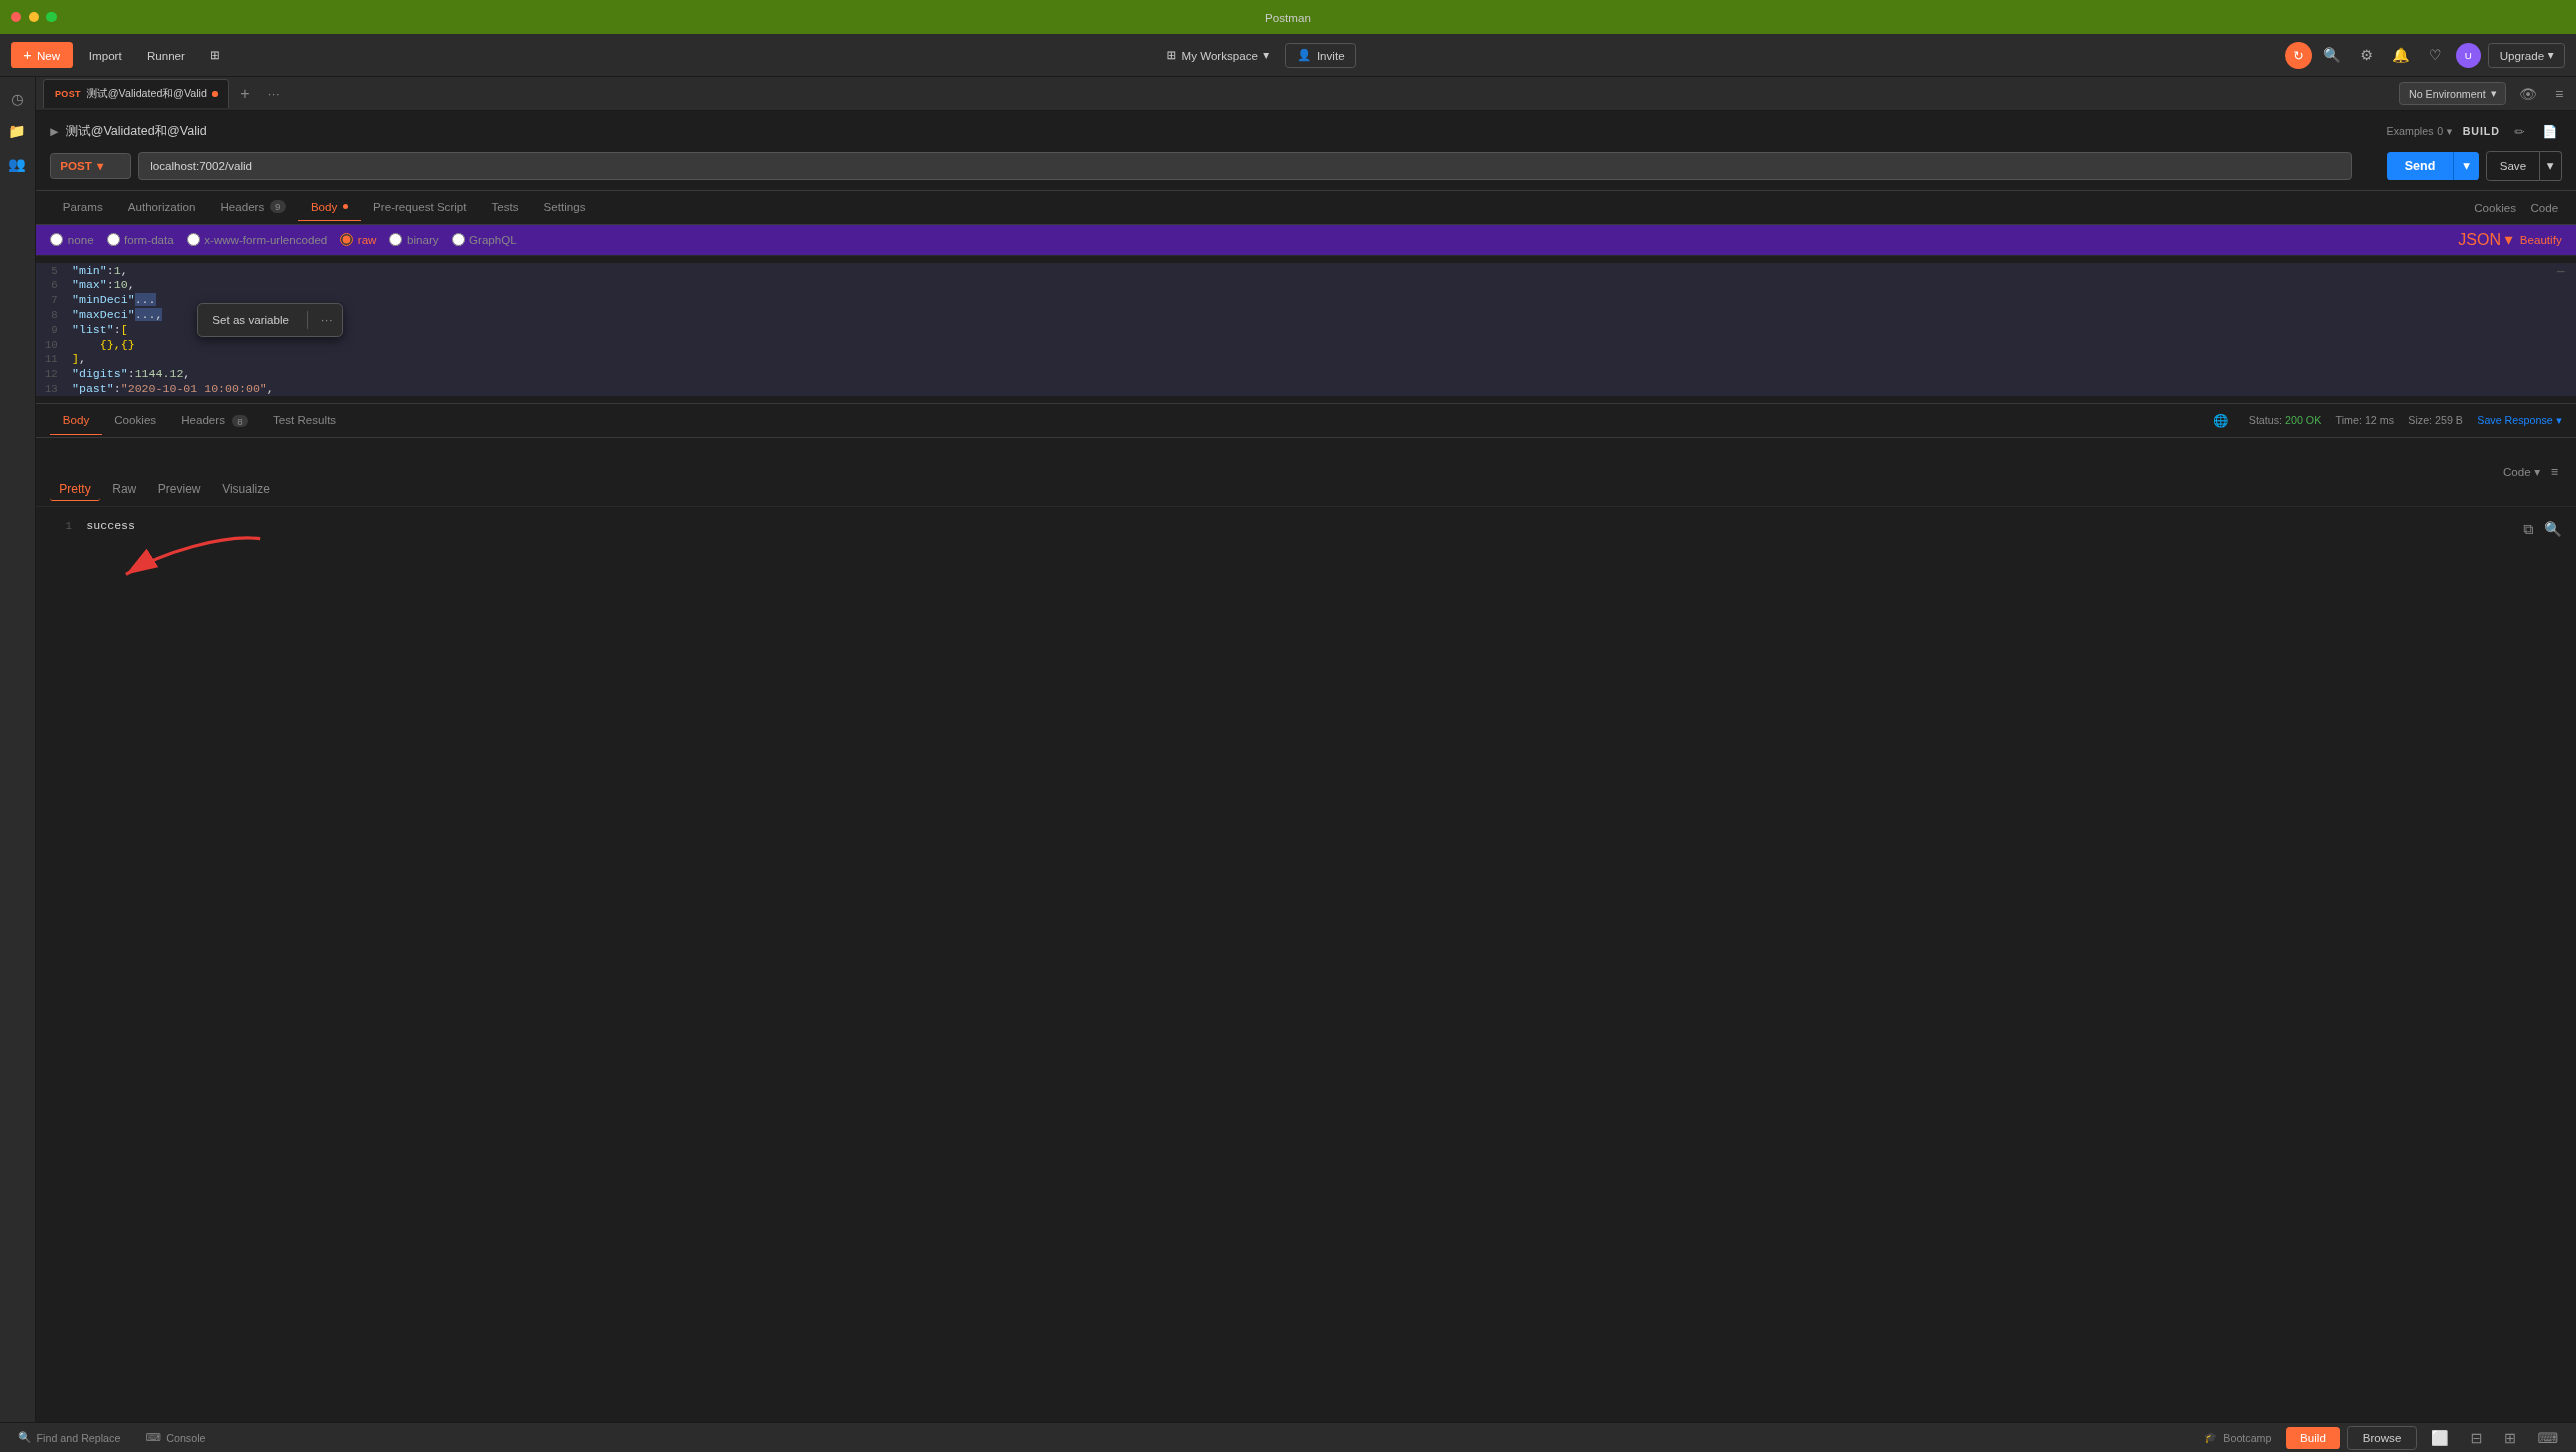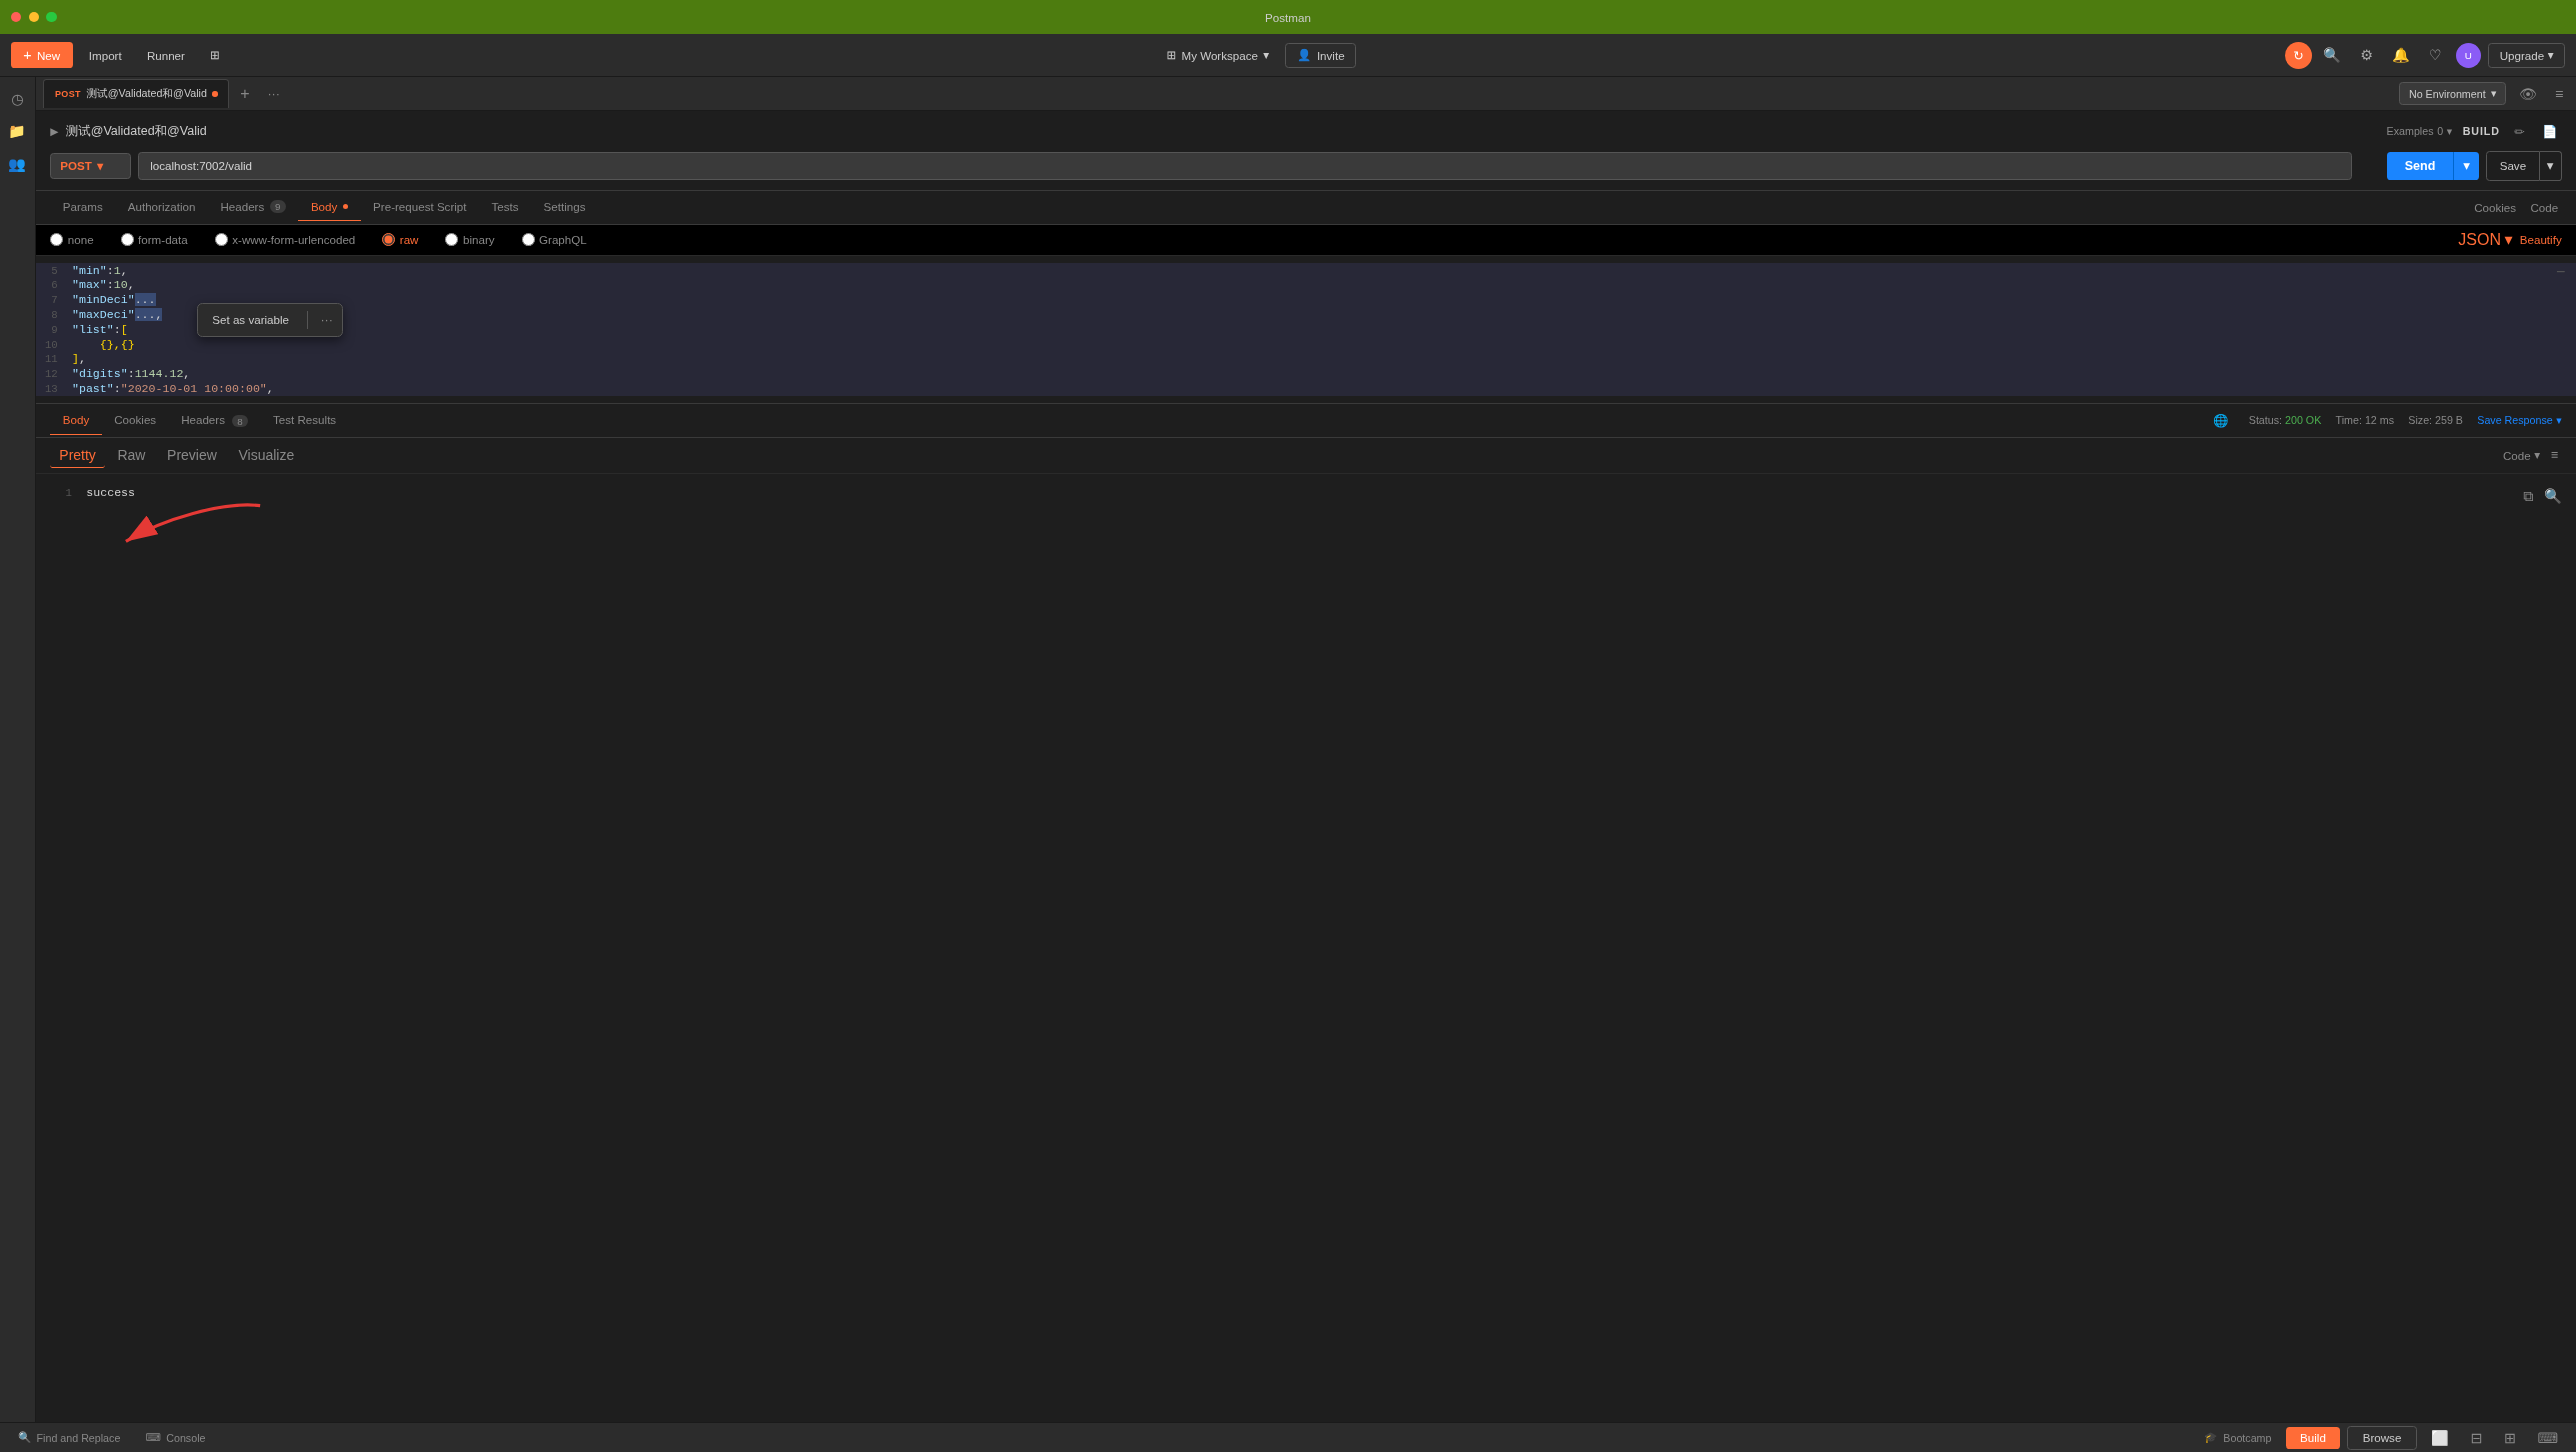--- a/index.html
+++ b/index.html
@@ -483,8 +483,8 @@
       display: flex;
       align-items: center;
       padding: 5.4px 14.3px;
-      gap: 27px;
-      background: #000000;
+      gap: 13px;
+      background: #4c1d95;
       border-bottom: 0.9px solid #2a2a2a;
       flex-shrink: 0;
     }

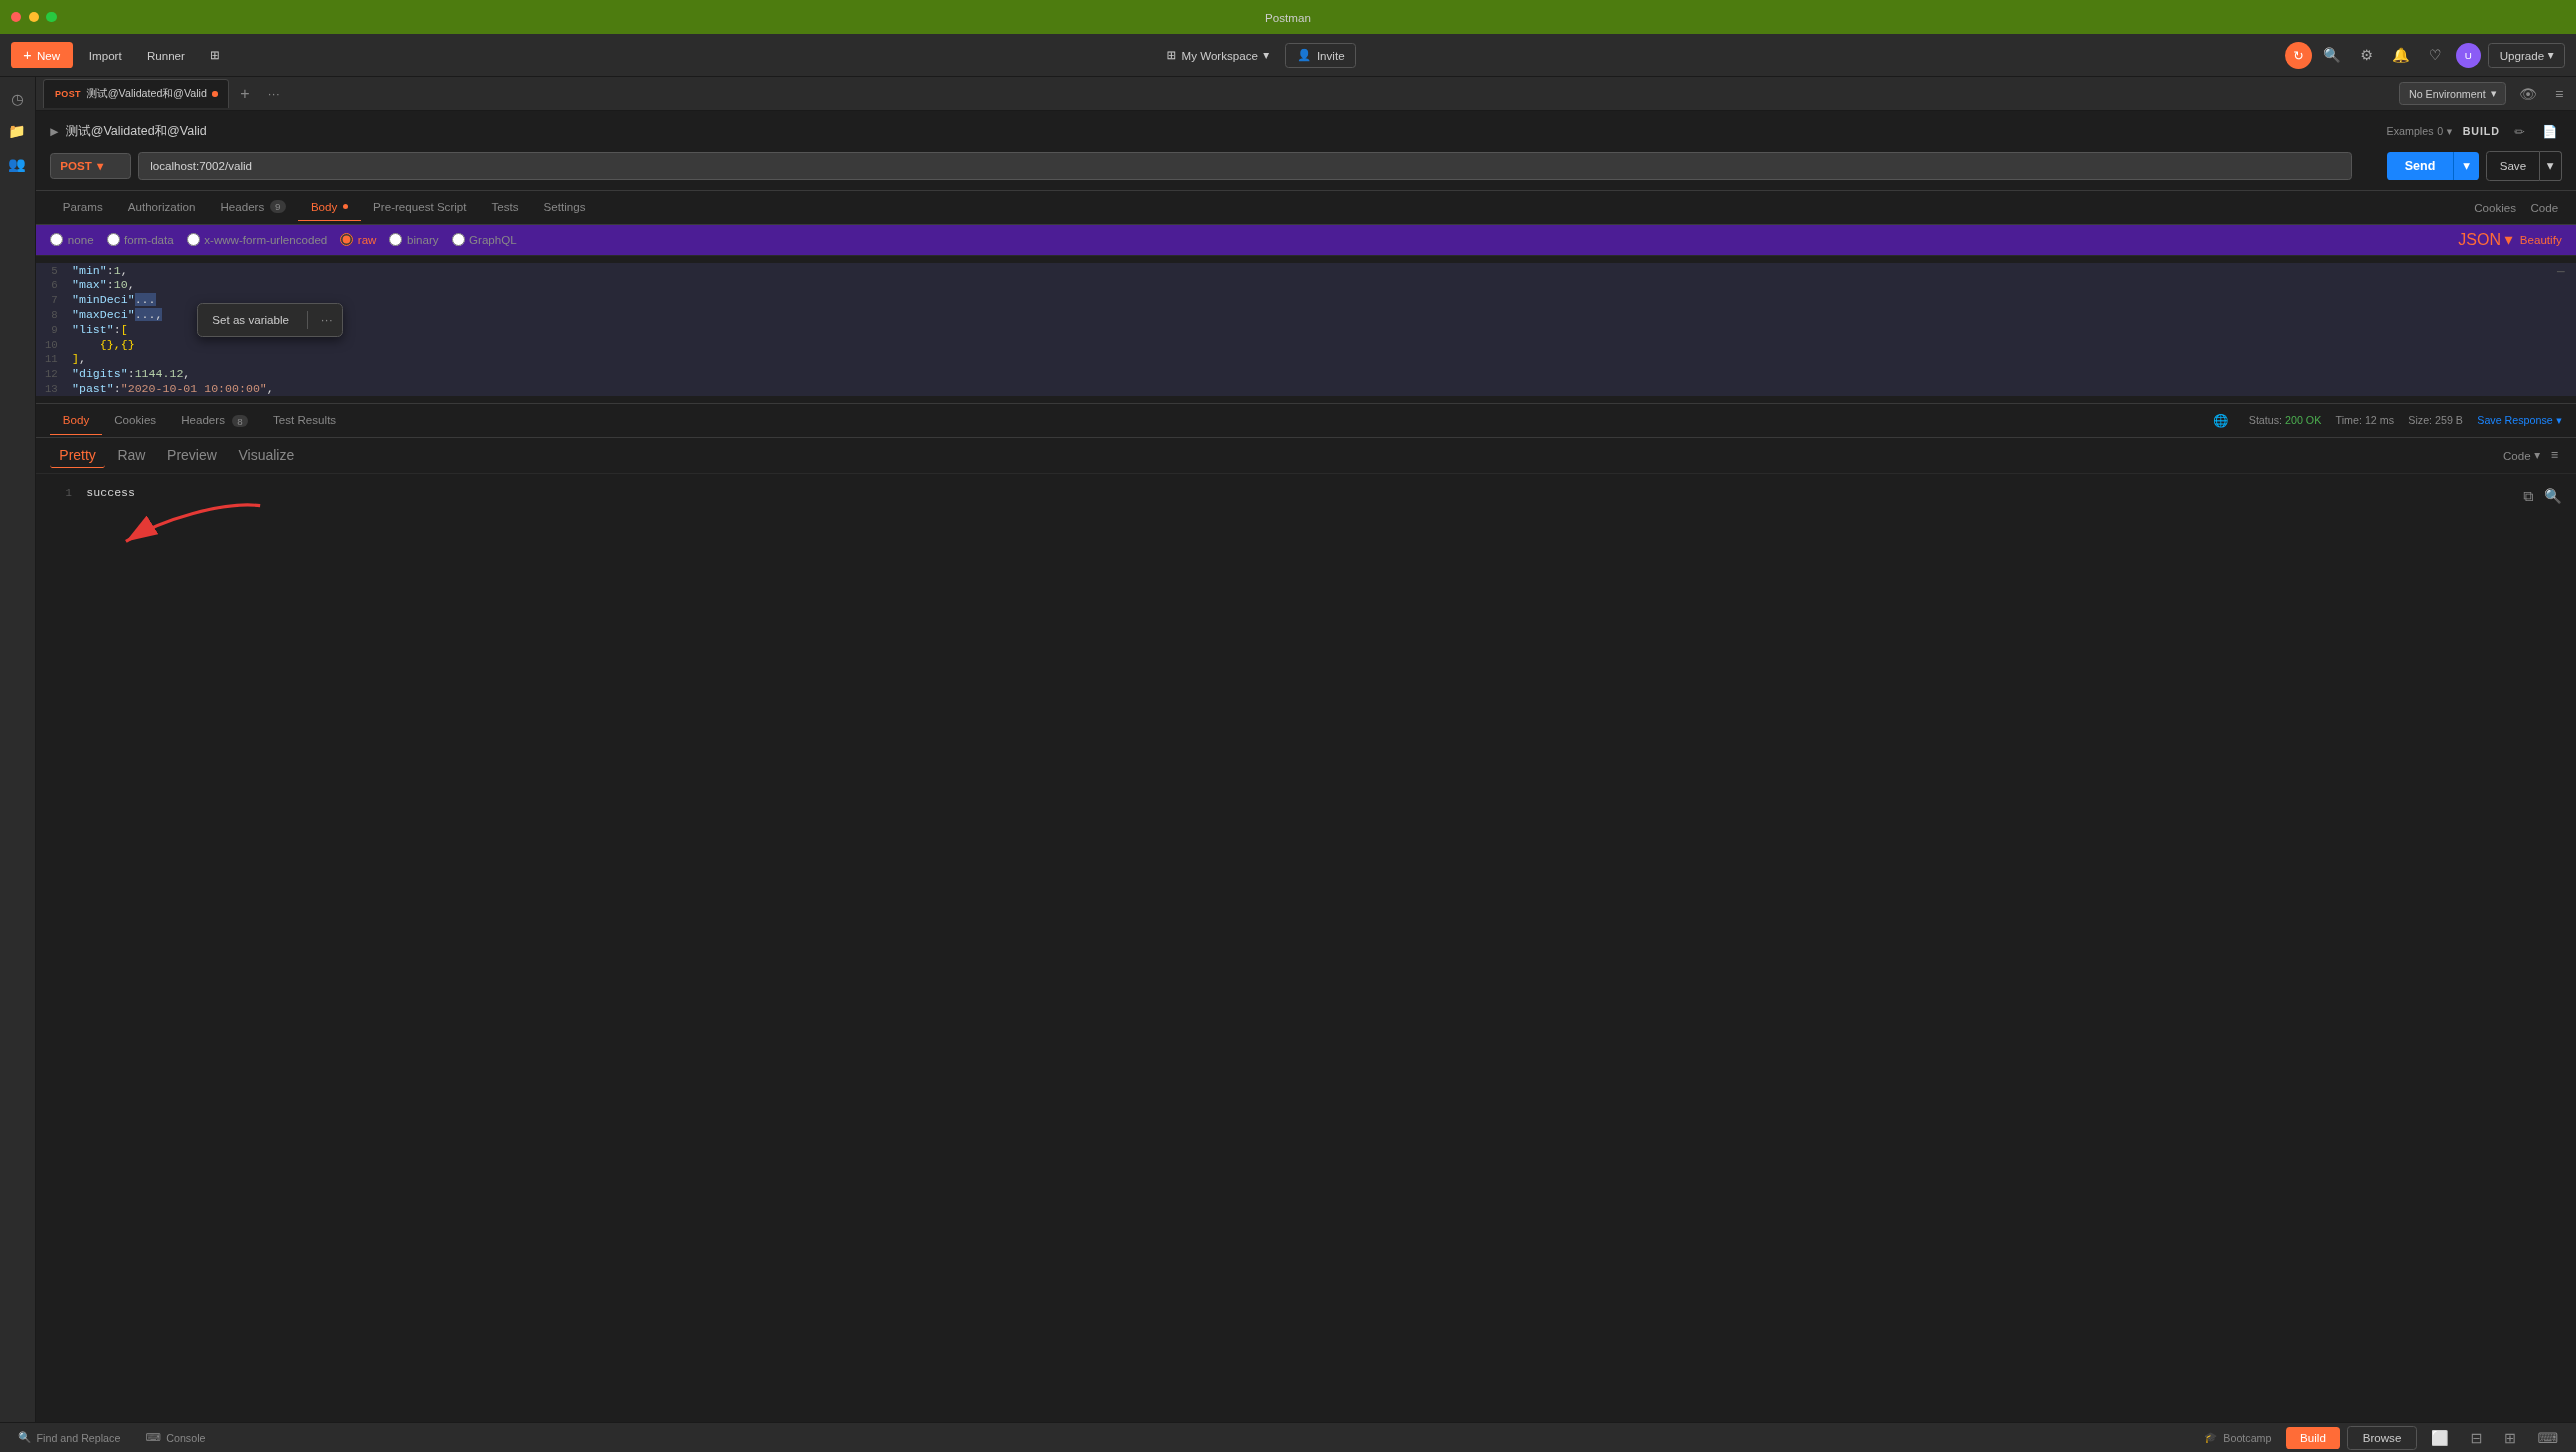--- a/index.html
+++ b/index.html
@@ -662,10 +662,11 @@
     .fmt-tab {
       padding: 3.6px 9px;
       color: #888;
-      font-size: 14px;
+      font-size: 12px;
       cursor: pointer;
       border-radius: 3.6px;
       border-bottom: 1.8px solid transparent;
+      margin-top: 35px;
     }
     .fmt-tab.active {
       color: #ff6c37;

